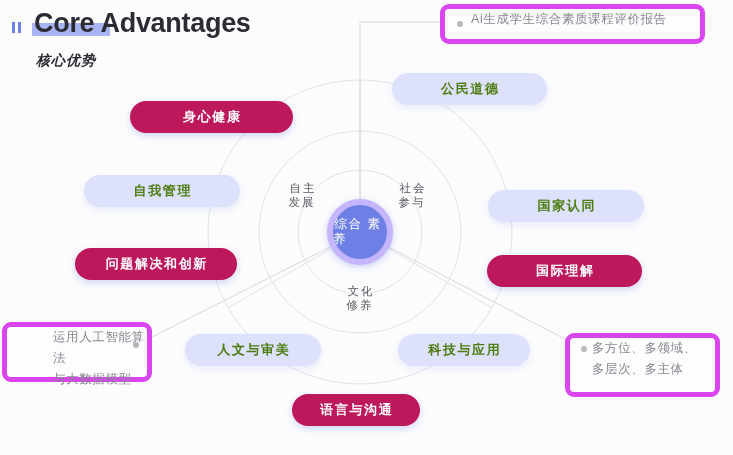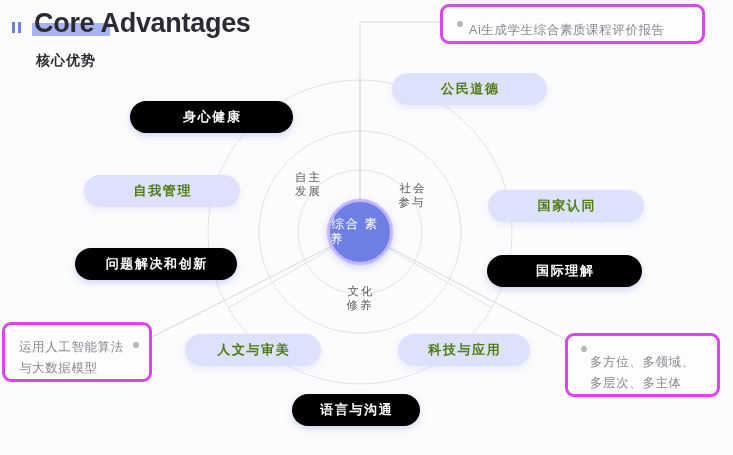--- a/index.html
+++ b/index.html
@@ -149,12 +149,12 @@
   
   .callout {
     position: absolute;
-    border: 3px solid #d946ef;
+    border: 5px solid #d946ef;
     border-radius: 9px;
     background: #fdfdfe;
     box-sizing: border-box;
     display: flex;
-    align-items: flex-end;
+    align-items: flex-start;
     color: #878790;
     font-size: 12.5px;
     line-height: 21px;

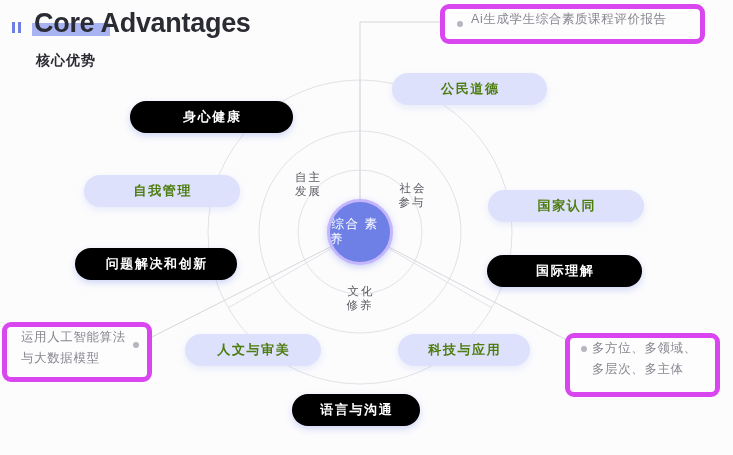--- a/index.html
+++ b/index.html
@@ -71,6 +71,7 @@
     color: #2b2b33;
     letter-spacing: 1px;
     white-space: nowrap;
+    font-style: italic;
   }
 
   

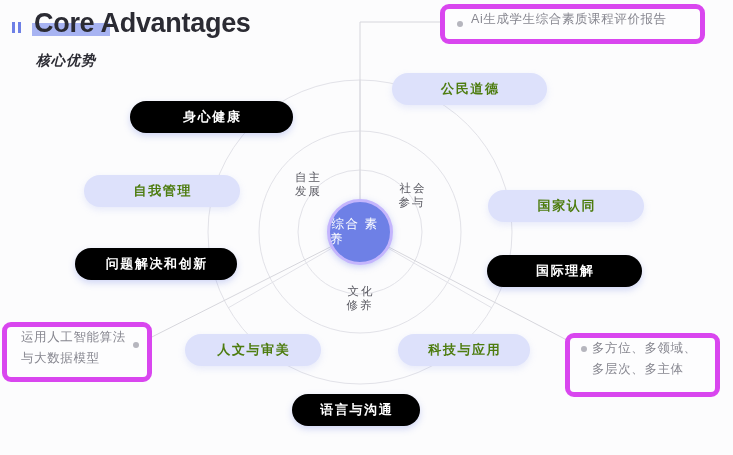--- a/index.html
+++ b/index.html
@@ -137,7 +137,7 @@
     box-sizing: border-box;
   }
   .pill.dark {
-    background: #000000;
+    background: #be185d;
     color: #ffffff;
     box-shadow: 0 3px 7px rgba(110,128,230,.30);
   }

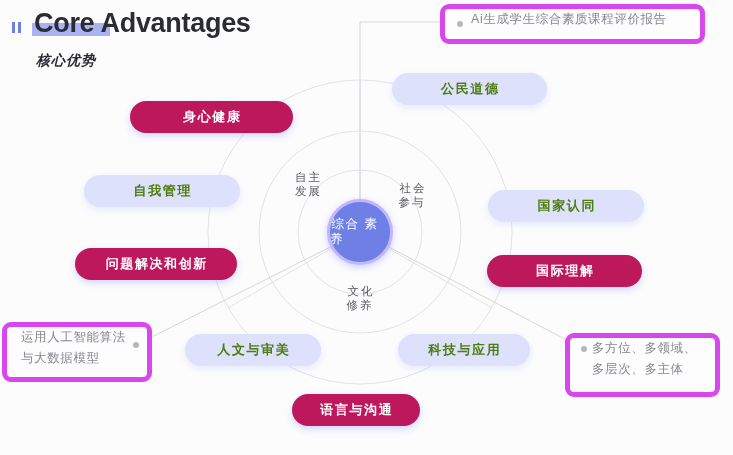--- a/index.html
+++ b/index.html
@@ -117,7 +117,7 @@
     text-align: center;
     white-space: pre-line;
   }
-  #sector-0 { left: 282px; top: 170px; width: 40px; text-align: right; }
+  #sector-0 { left: 282px; top: 181px; width: 40px; }
   #sector-1 { left: 392px; top: 181px; width: 40px; }
   #sector-2 { left: 340px; top: 284px; width: 40px; }
 

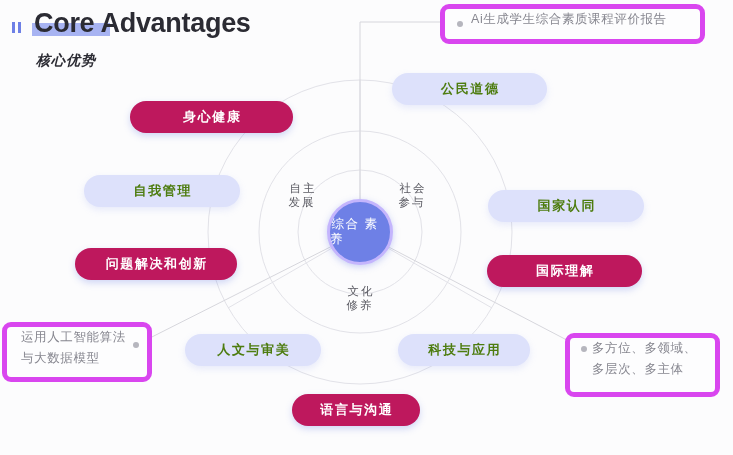--- a/index.html
+++ b/index.html
@@ -92,7 +92,7 @@
     height: 66px;
     border-radius: 50%;
     background: #6e80e6;
-    border: 3px solid #c4b5fd;
+    border: 6px solid #c4b5fd;
     box-shadow: 0 2px 7px rgba(110,128,230,.35);
     box-sizing: border-box;
     display: flex;

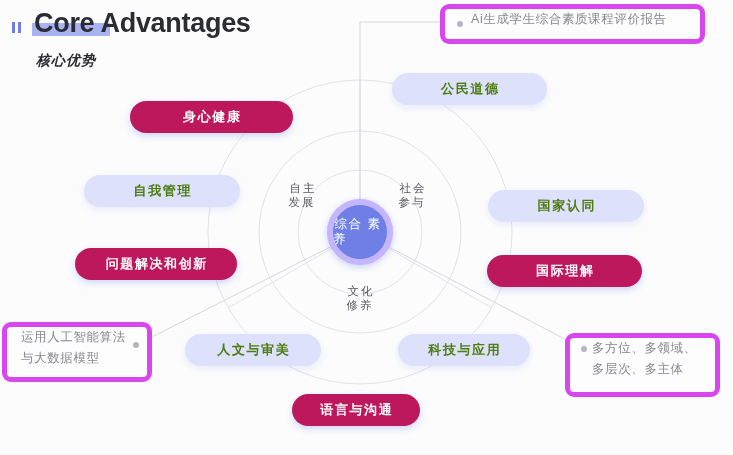--- a/index.html
+++ b/index.html
@@ -167,7 +167,7 @@
   #callout-top .ct { text-align: left; }
 
   #callout-left { left: 2px; top: 322px; width: 150px; height: 60px; padding-left: 14px; }
-  #callout-left .ct { text-align: left; }
+  #callout-left .ct { text-align: left; margin-left: 32px; }
 
   #callout-right { left: 565px; top: 322px; width: 155px; height: 64px; padding-left: 22px; margin-top: 11px; }
   #callout-right .ct { text-align: left; }

